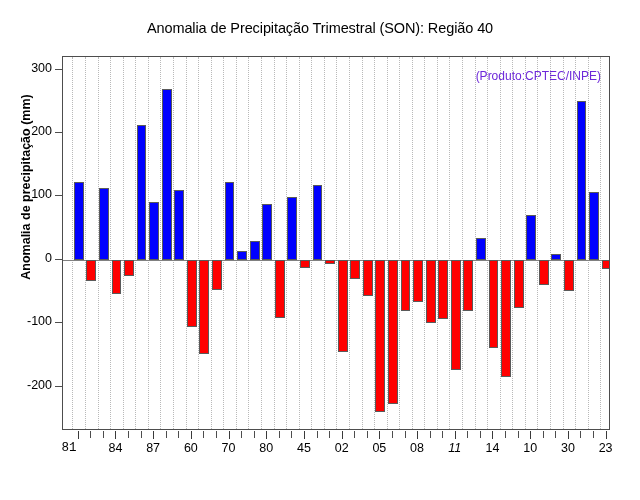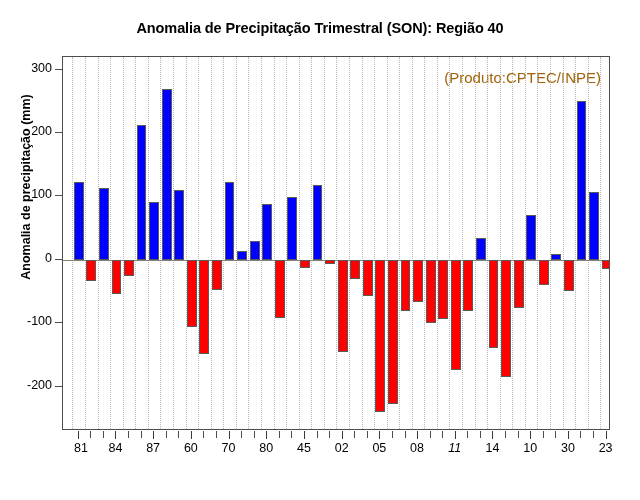--- a/index.html
+++ b/index.html
@@ -17,7 +17,7 @@
     left:0;right:0;top:20px;
     text-align:center;
     font-size:14.5px;
-    font-weight:bold;
+    font-weight:normal;
     color:#000;
     letter-spacing:-0.1px;
   }

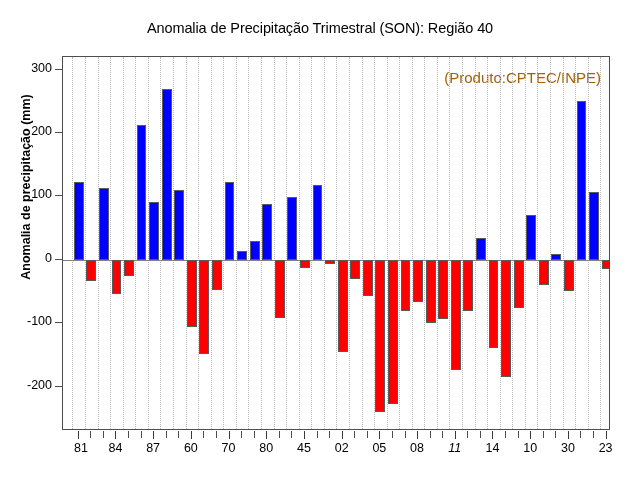--- a/index.html
+++ b/index.html
@@ -58,8 +58,8 @@
   .producer{
     position:absolute;
     right:8px;top:12px;
-    font-size:15px;
-    color:#a16207;
+    font-size:12px;
+    color:#6d28d9;
     white-space:nowrap;
     text-align:right;
   }

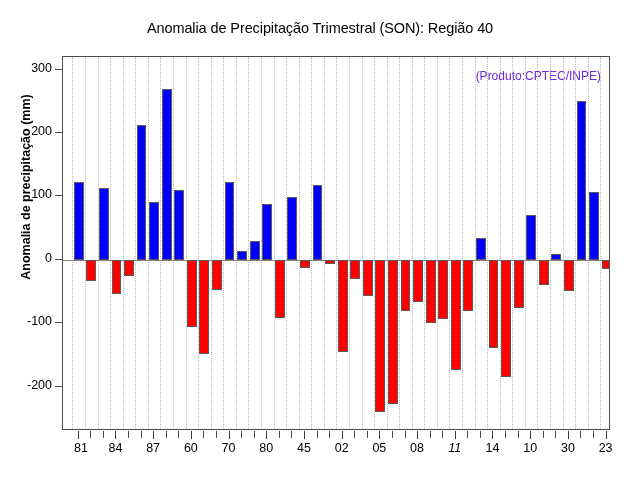--- a/index.html
+++ b/index.html
@@ -238,7 +238,7 @@
     </div>
   <div id="xaxis-layer">
       <div class="xtick-mark major" style="left: 77.711px;"></div>
-      <div class="xtick-label" style="left: 81px;">81</div>
+      <div class="xtick-label" style="left: 69px; font-family: Liberation Mono, monospace;">81</div>
       <div class="xtick-mark" style="left: 90.2798px;"></div>
       <div class="xtick-mark" style="left: 102.849px;"></div>
       <div class="xtick-mark major" style="left: 115.417px;"></div>

